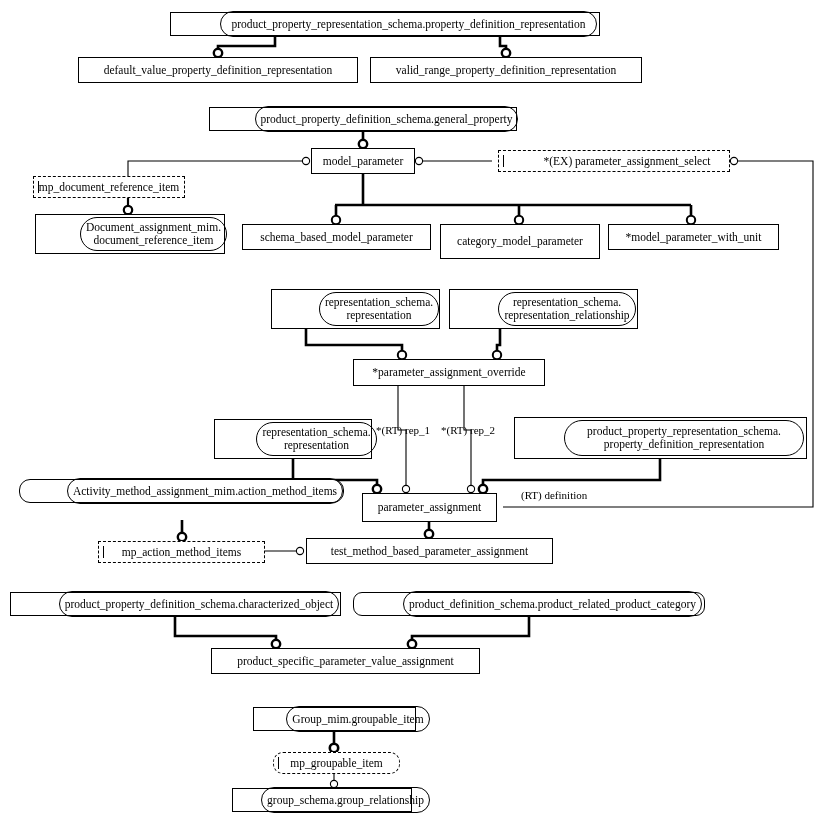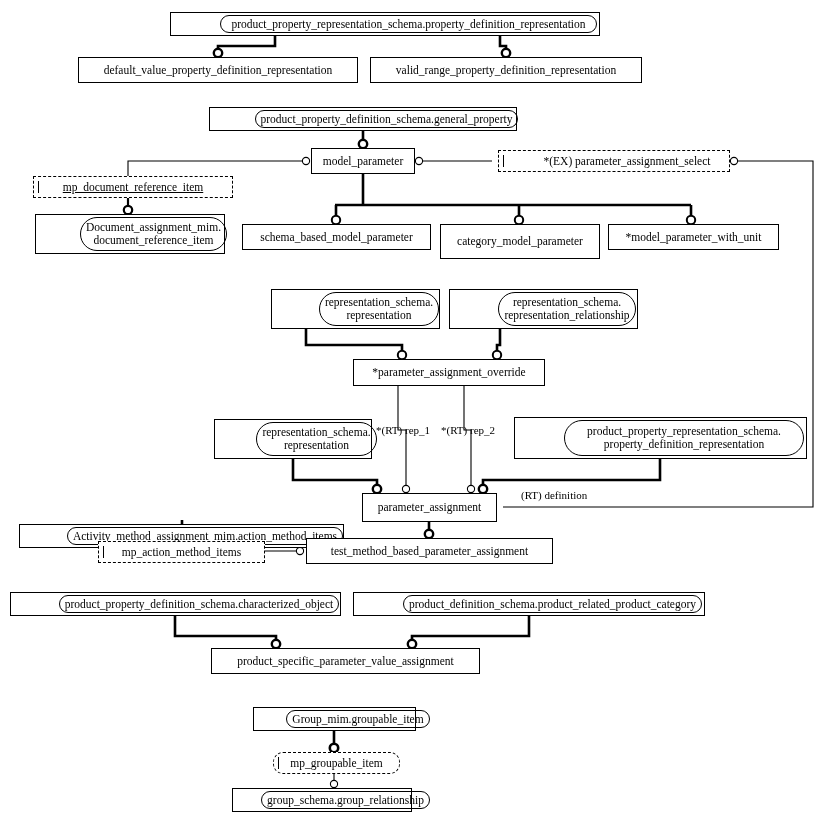--- a/index.html
+++ b/index.html
@@ -57,7 +57,7 @@
     align-items: center;
     justify-content: center;
     text-align: center;
-    padding: 4px 5px;
+    padding: 12px 5px;
     margin-left: 47px;
   }
   .node.dashed {

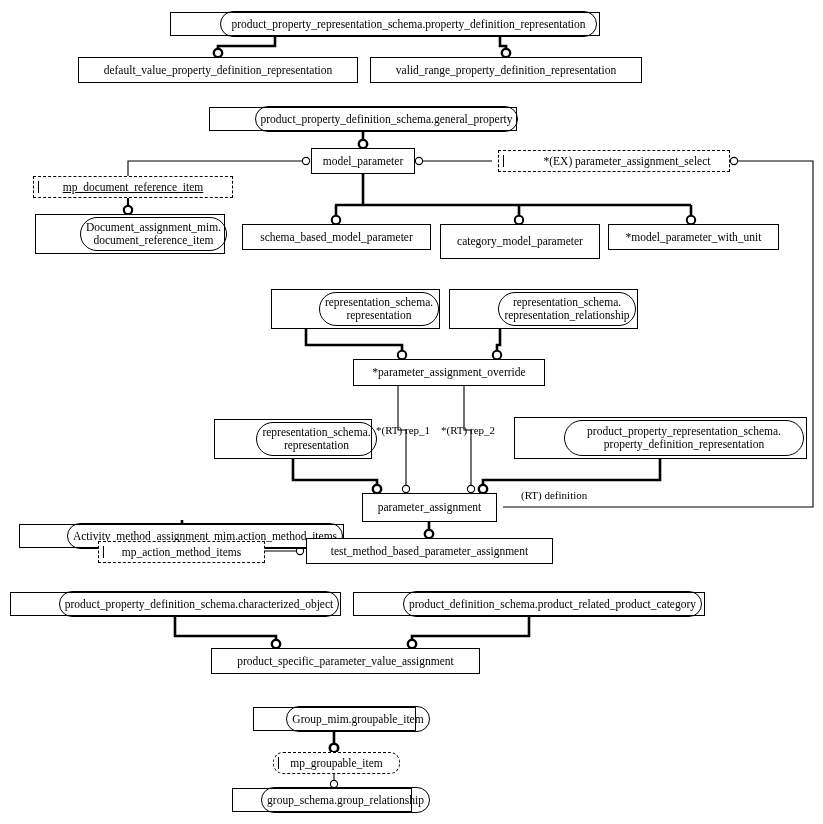--- a/index.html
+++ b/index.html
@@ -182,7 +182,7 @@
         <span class="tick"></span>
         <span>*(EX) parameter_assignment_select</span>
       </div>
-      <div class="node dashed" style="left: 33px; top: 176px; width: 200px; height: 22px; text-decoration: underline;">
+      <div class="node dashed" style="left: 33px; top: 176px; width: 152px; height: 22px;">
         <span class="tick"></span>
         <span>mp_document_reference_item</span>
       </div>

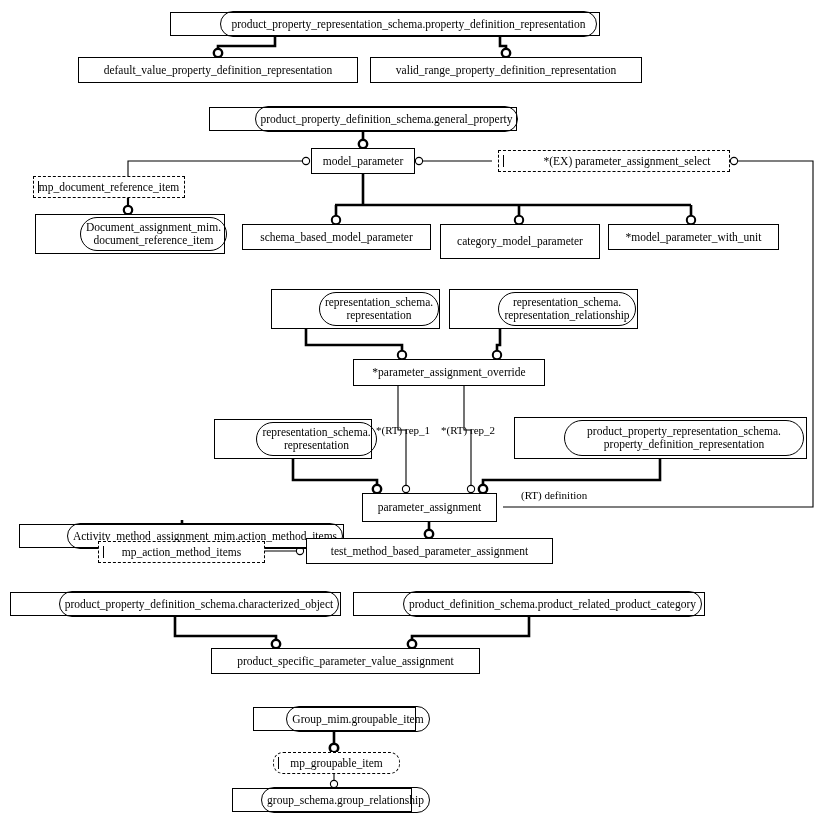--- a/index.html
+++ b/index.html
@@ -213,7 +213,7 @@
       <div class="node schemaref" style="left: 514px; top: 417px; width: 293px; height: 42px;">
         <div class="inner">product_property_representation_schema.<br>property_definition_representation</div>
       </div>
-      <div class="node schemaref" style="left: 19px; top: 524px; width: 325px; height: 24px;">
+      <div class="node schemaref" style="left: 19px; top: 479px; width: 325px; height: 24px; border-radius: 11px;">
         <div class="inner">Activity_method_assignment_mim.action_method_items</div>
       </div>
       <div class="node entity" style="left: 362px; top: 493px; width: 135px; height: 29px;">

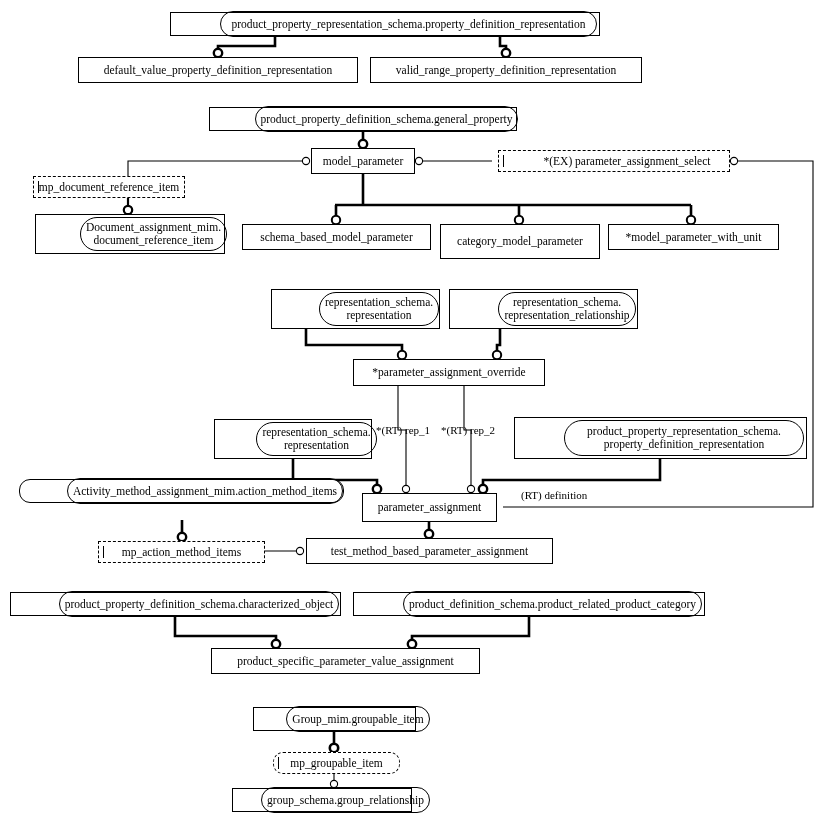--- a/index.html
+++ b/index.html
@@ -229,7 +229,7 @@
       <div class="node schemaref" style="left: 10px; top: 592px; width: 331px; height: 24px;">
         <div class="inner">product_property_definition_schema.characterized_object</div>
       </div>
-      <div class="node schemaref" style="left: 353px; top: 592px; width: 352px; height: 24px;">
+      <div class="node schemaref" style="left: 353px; top: 592px; width: 352px; height: 24px; border-radius: 9px;">
         <div class="inner">product_definition_schema.product_related_product_category</div>
       </div>
       <div class="node entity" style="left: 211px; top: 648px; width: 269px; height: 26px;">

